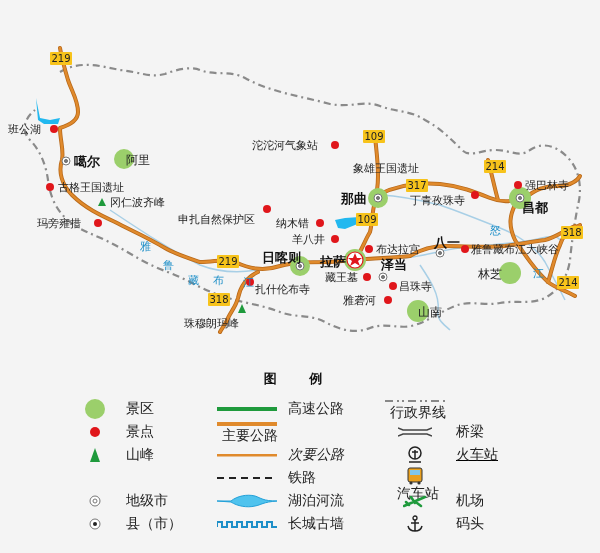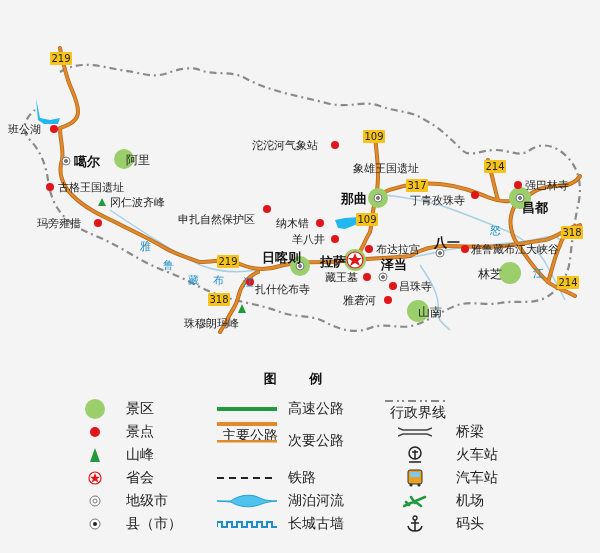--- a/index.html
+++ b/index.html
@@ -258,7 +258,7 @@
       </div>
     <span class="lg-text">主要公路</span>
   </div>
-  <div class="lg-item" style="left:212px; top:68px;">
+  <div class="lg-item" style="left:212px; top:82px;font-style:italic;">
     <div class="lg-sym">
         <svg width="60" height="6">
           <rect x="0" y="2" width="60" height="2.5" fill="#e08a2c"></rect>

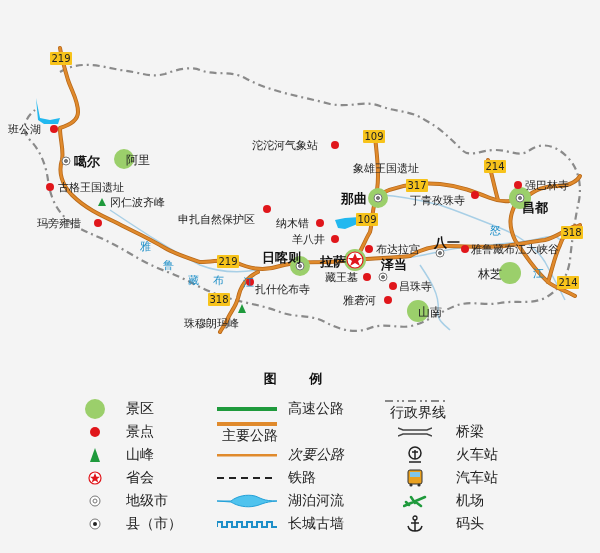--- a/index.html
+++ b/index.html
@@ -307,7 +307,7 @@
       </div>
     <span class="lg-text">桥梁</span>
   </div>
-  <div class="lg-item" style="left:380px; top:82px;">
+  <div class="lg-item" style="left:380px; top:82px;text-decoration:underline;">
     <div class="lg-sym">
         <svg width="16" height="18">
           <circle cx="8" cy="7" r="6" fill="none" stroke="#222" stroke-width="1.5"></circle>

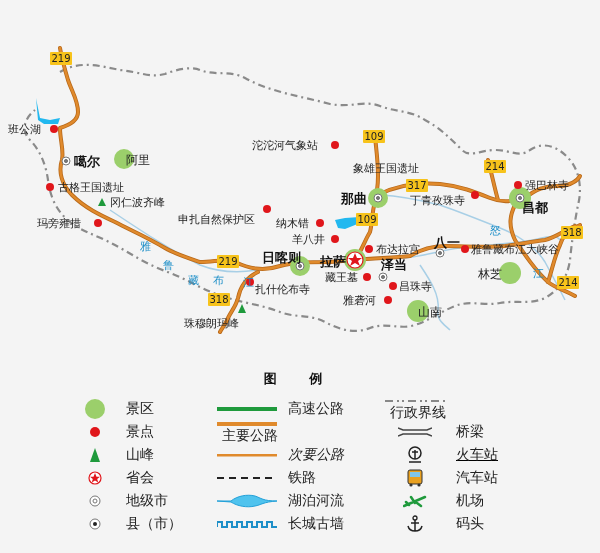--- a/index.html
+++ b/index.html
@@ -214,15 +214,6 @@
       </div>
     <span class="lg-text">山峰</span>
   </div>
-  <div class="lg-item" style="left:70px; top:105px;">
-    <div class="lg-sym" style="width:50px;">
-        <svg width="14" height="14">
-          <circle cx="7" cy="7" r="6" fill="#fff" stroke="#e0161b" stroke-width="1.2"></circle>
-          <polygon points="7,2 8.5,5.8 12,5.8 9.2,8 10.2,11.5 7,9.5 3.8,11.5 4.8,8 2,5.8 5.5,5.8" fill="#e0161b"></polygon>
-        </svg>
-      </div>
-    <span class="lg-text">省会</span>
-  </div>
   <div class="lg-item" style="left:70px; top:128px;">
     <div class="lg-sym" style="width:50px;">
         <svg width="12" height="12">

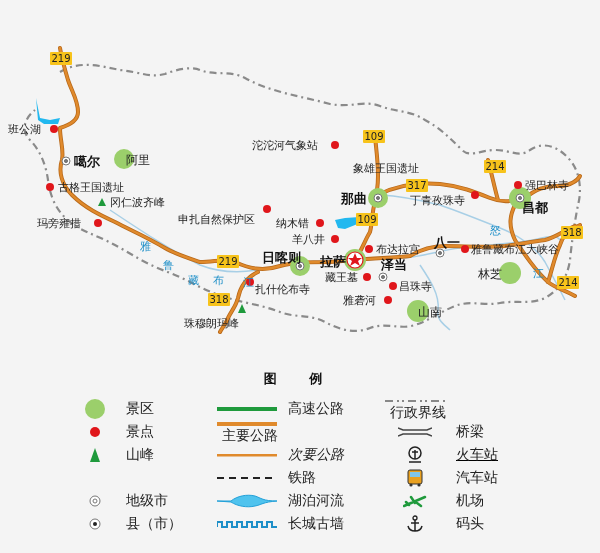--- a/index.html
+++ b/index.html
@@ -307,7 +307,7 @@
       </div>
     <span class="lg-text">火车站</span>
   </div>
-  <div class="lg-item" style="left:380px; top:105px;">
+  <div class="lg-item" style="left:380px; top:105px;flex-direction:column;">
     <div class="lg-sym">
         <svg width="18" height="18">
           <rect x="2" y="1" width="14" height="14" rx="2" fill="#e8a020" stroke="#333"></rect>

